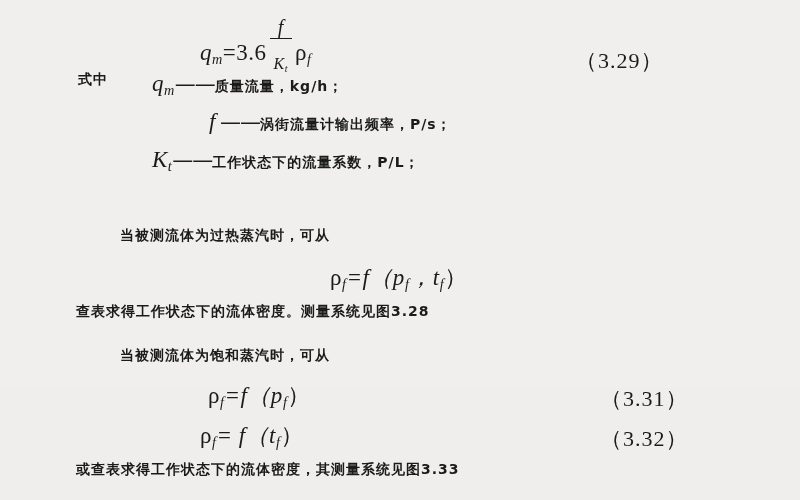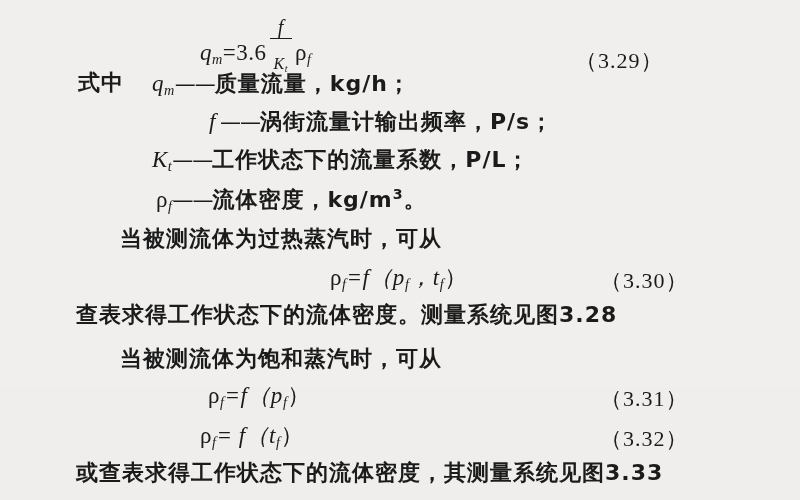--- a/index.html
+++ b/index.html
@@ -32,7 +32,7 @@
   .cjk {
     font-family: "DejaVu Sans", "Liberation Sans", sans-serif;
     font-weight: 600;
-    font-size: 22px;
+    font-size: 14px;
     letter-spacing: 1px;
   }
   .math {

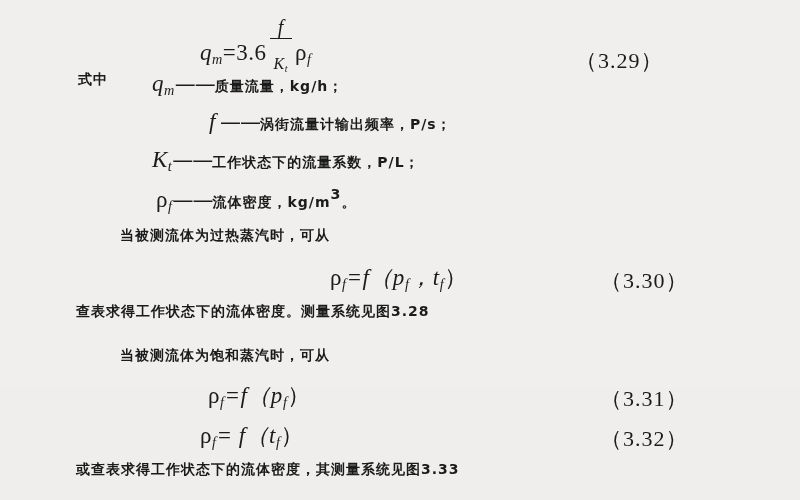--- a/index.html
+++ b/index.html
@@ -117,9 +117,6 @@
     <span class="math it" style="font-size:23px;">K</span><span class="sub math">t</span><span class="dash" style="font-family:'DejaVu Sans',sans-serif;font-size:21px;">——</span><span class="cjk">工作状态下的流量系数，P/L；</span>
   </div>
 
-  <div class="line" style="left:156px; top:187px;">
-    <span class="math" style="font-size:23px;">ρ</span><span class="sub math">f</span><span class="dash" style="font-family:'DejaVu Sans',sans-serif;font-size:21px;">——</span><span class="cjk">流体密度，kg/m</span><span class="sup cjk">3</span><span class="cjk">。</span>
-  </div>
 
   <div class="line cjk" style="left:120px; top:228px;">当被测流体为过热蒸汽时，可从</div>
 

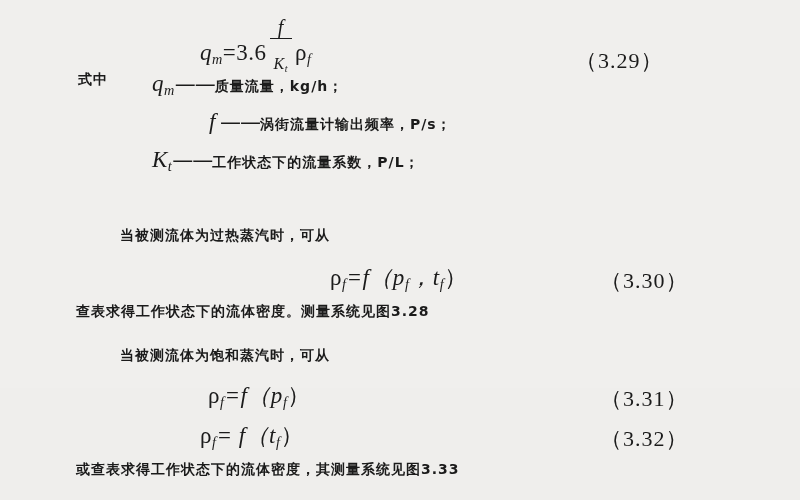--- a/index.html
+++ b/index.html
@@ -123,7 +123,6 @@
   <div class="line math" style="left:330px; top:266px;">
     <span>ρ</span><span class="sub">f</span><span class="it">=f（p</span><span class="sub">f</span><span class="it">，t</span><span class="sub">f</span><span>）</span>
   </div>
-  <div class="eqnum" style="left:600px; top:266px;">（3.30）</div>
 
   <div class="line cjk" style="left:76px; top:304px;">查表求得工作状态下的流体密度。测量系统见图3.28</div>
 

